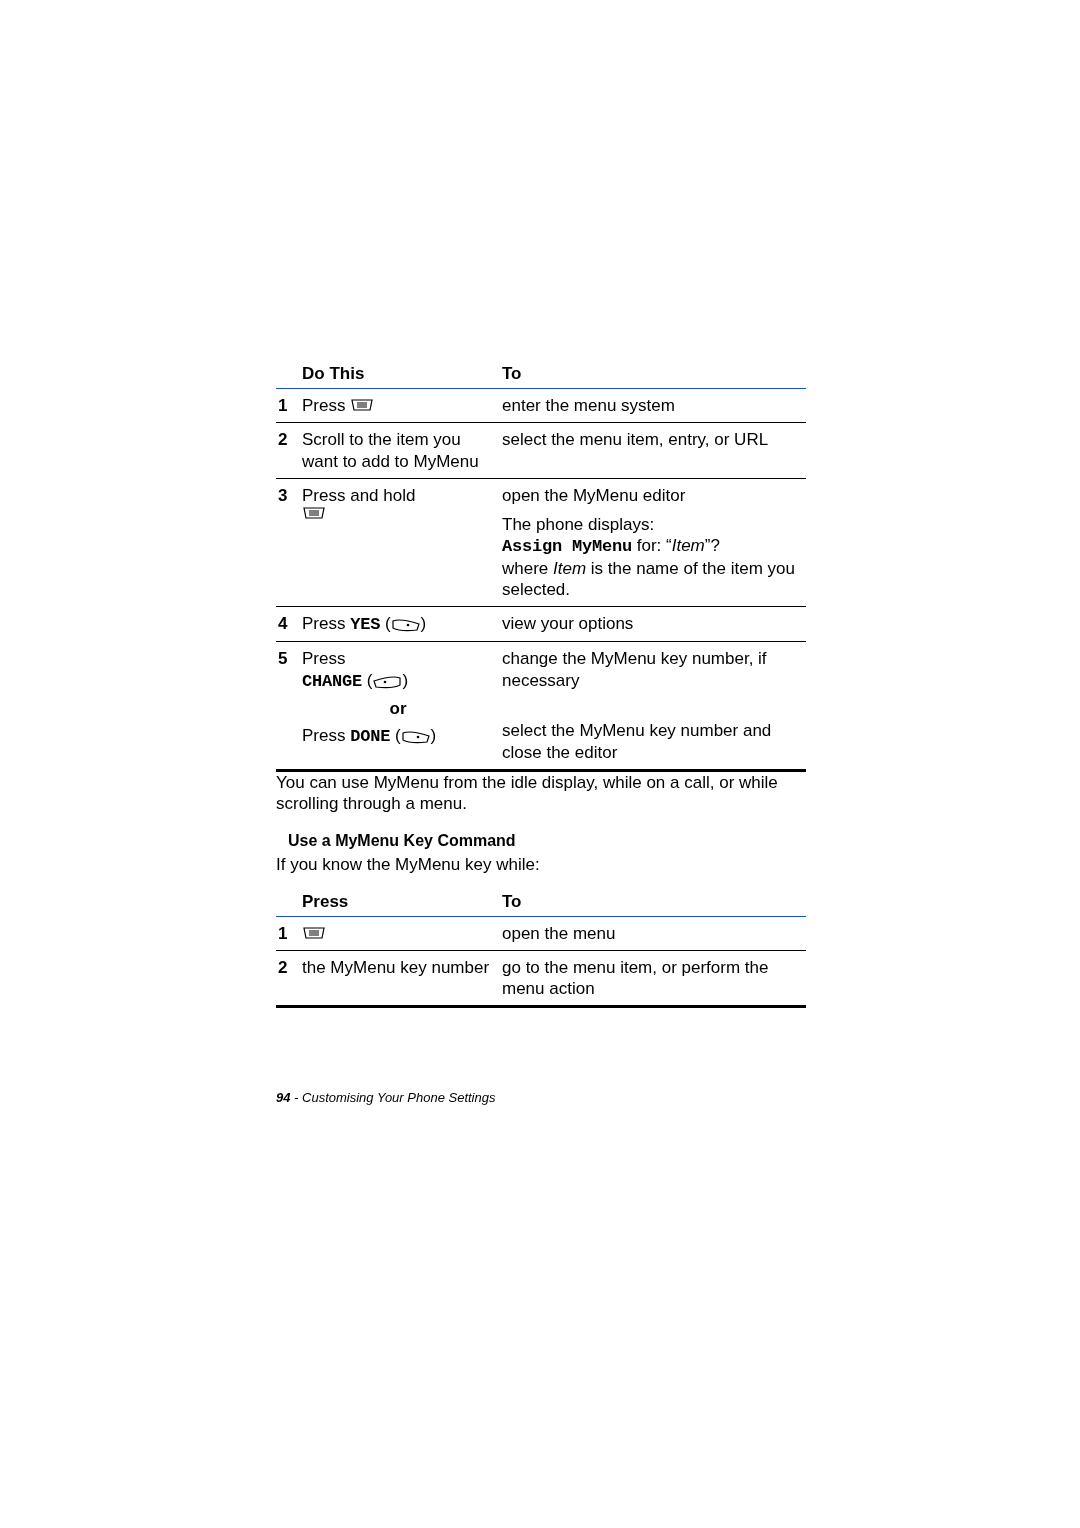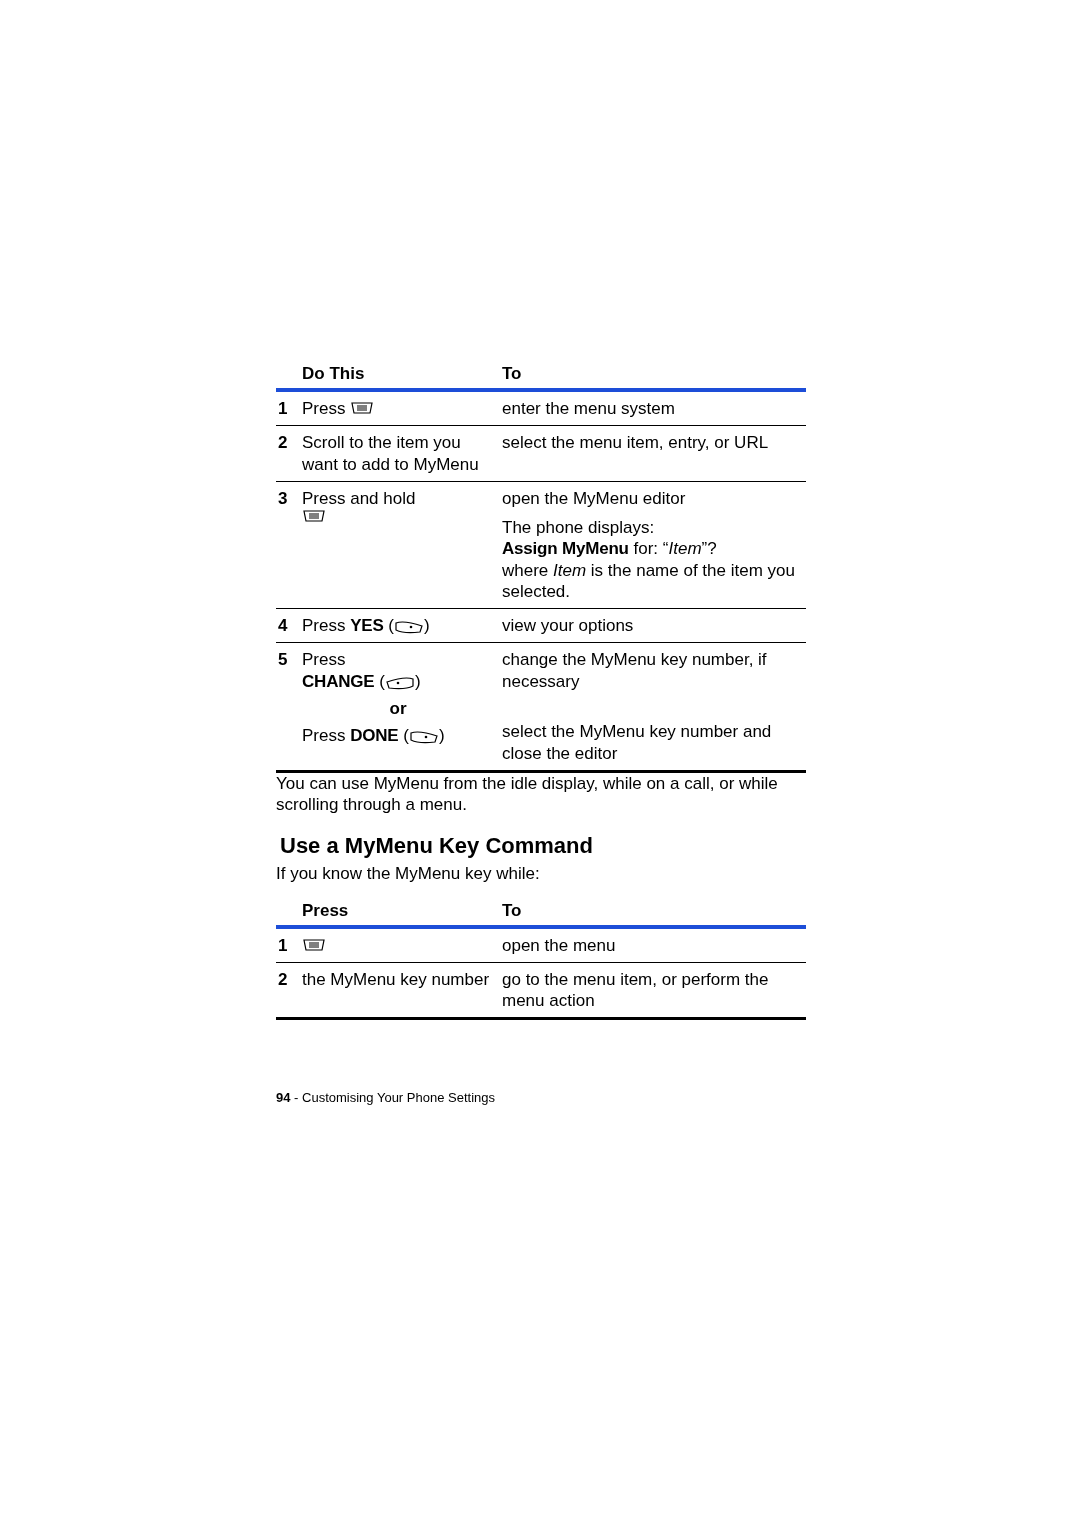--- a/index.html
+++ b/index.html
@@ -45,7 +45,7 @@
     text-align: left;
     font-weight: bold;
     padding: 4px 8px 4px 0;
-    border-bottom: 4px solid #1d4ed8;
+    border-bottom: 1px solid #1d4ed8;
     vertical-align: bottom;
   }
   thead th.num { width: 26px; padding-left: 2px; }

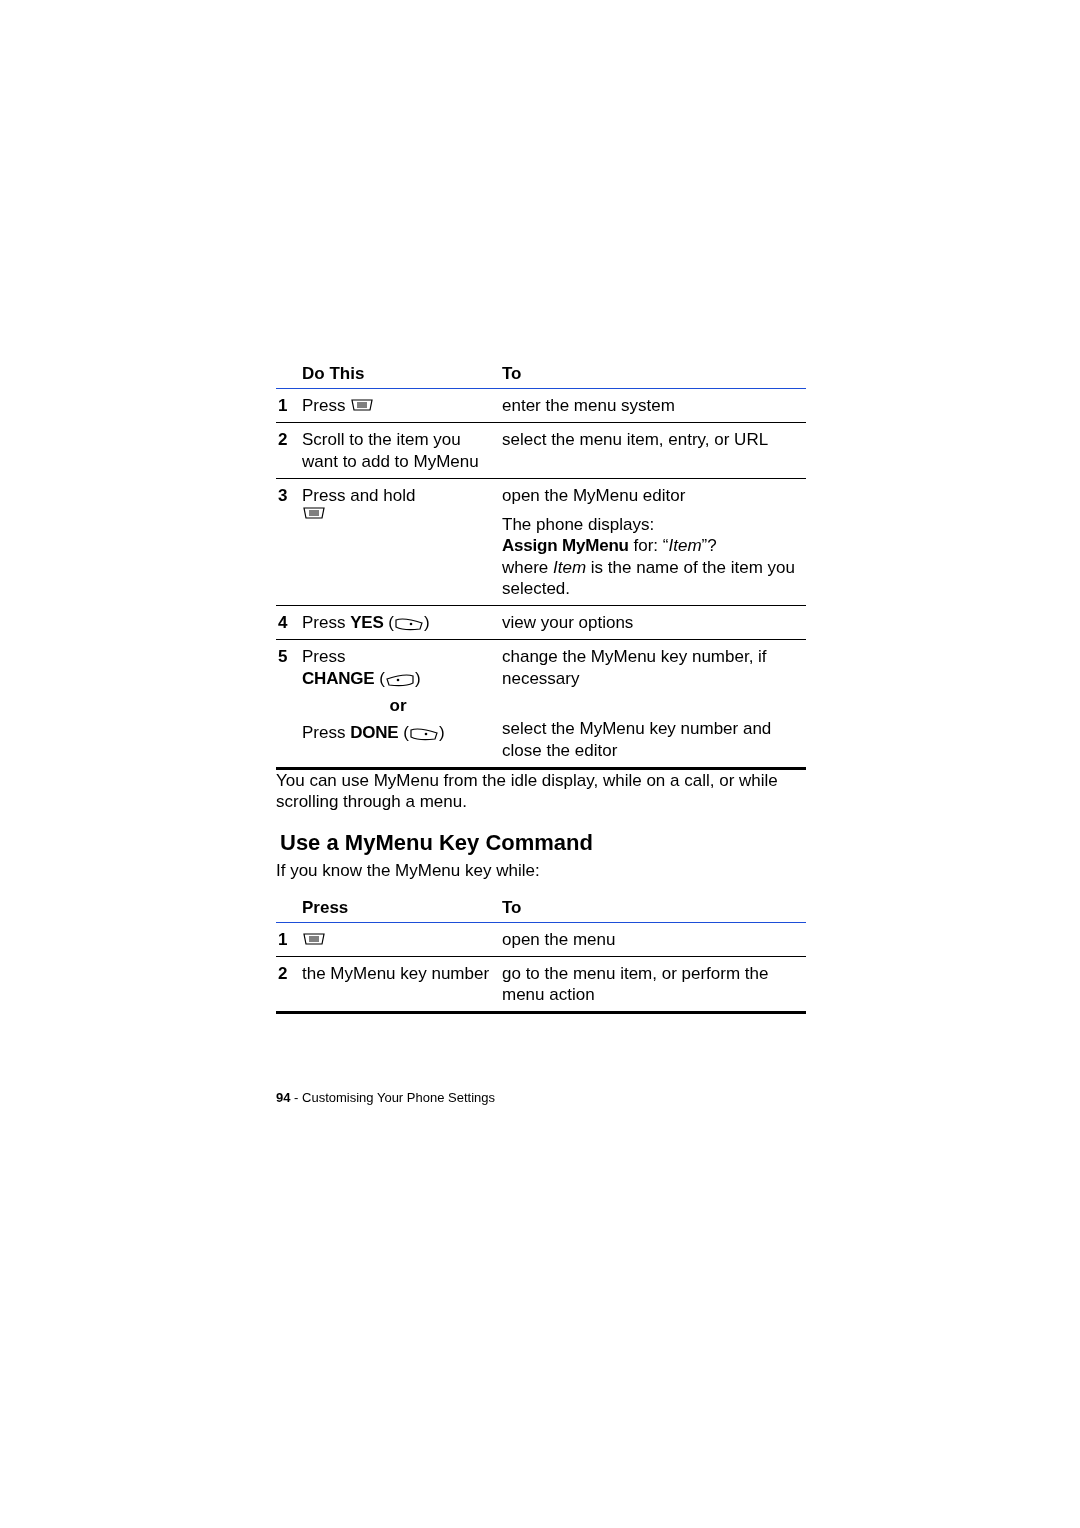--- a/index.html
+++ b/index.html
@@ -61,7 +61,7 @@
   tbody td.num { font-weight: bold; width: 26px; padding-left: 2px; }
   tbody td.left { width: 200px; }
   tbody tr.last td { border-bottom: 3px solid #000; }
-  .cond { font-family: Liberation Sans, sans-serif; font-stretch: condensed; font-weight: bold; letter-spacing: -0.2px; }
+  .cond { font-family: Liberation Mono, monospace; font-stretch: condensed; font-weight: bold; letter-spacing: -0.2px; }
   .ital { font-style: italic; }
   .or { text-align: center; font-weight: bold; padding: 6px 0; }
   .icon-menu {

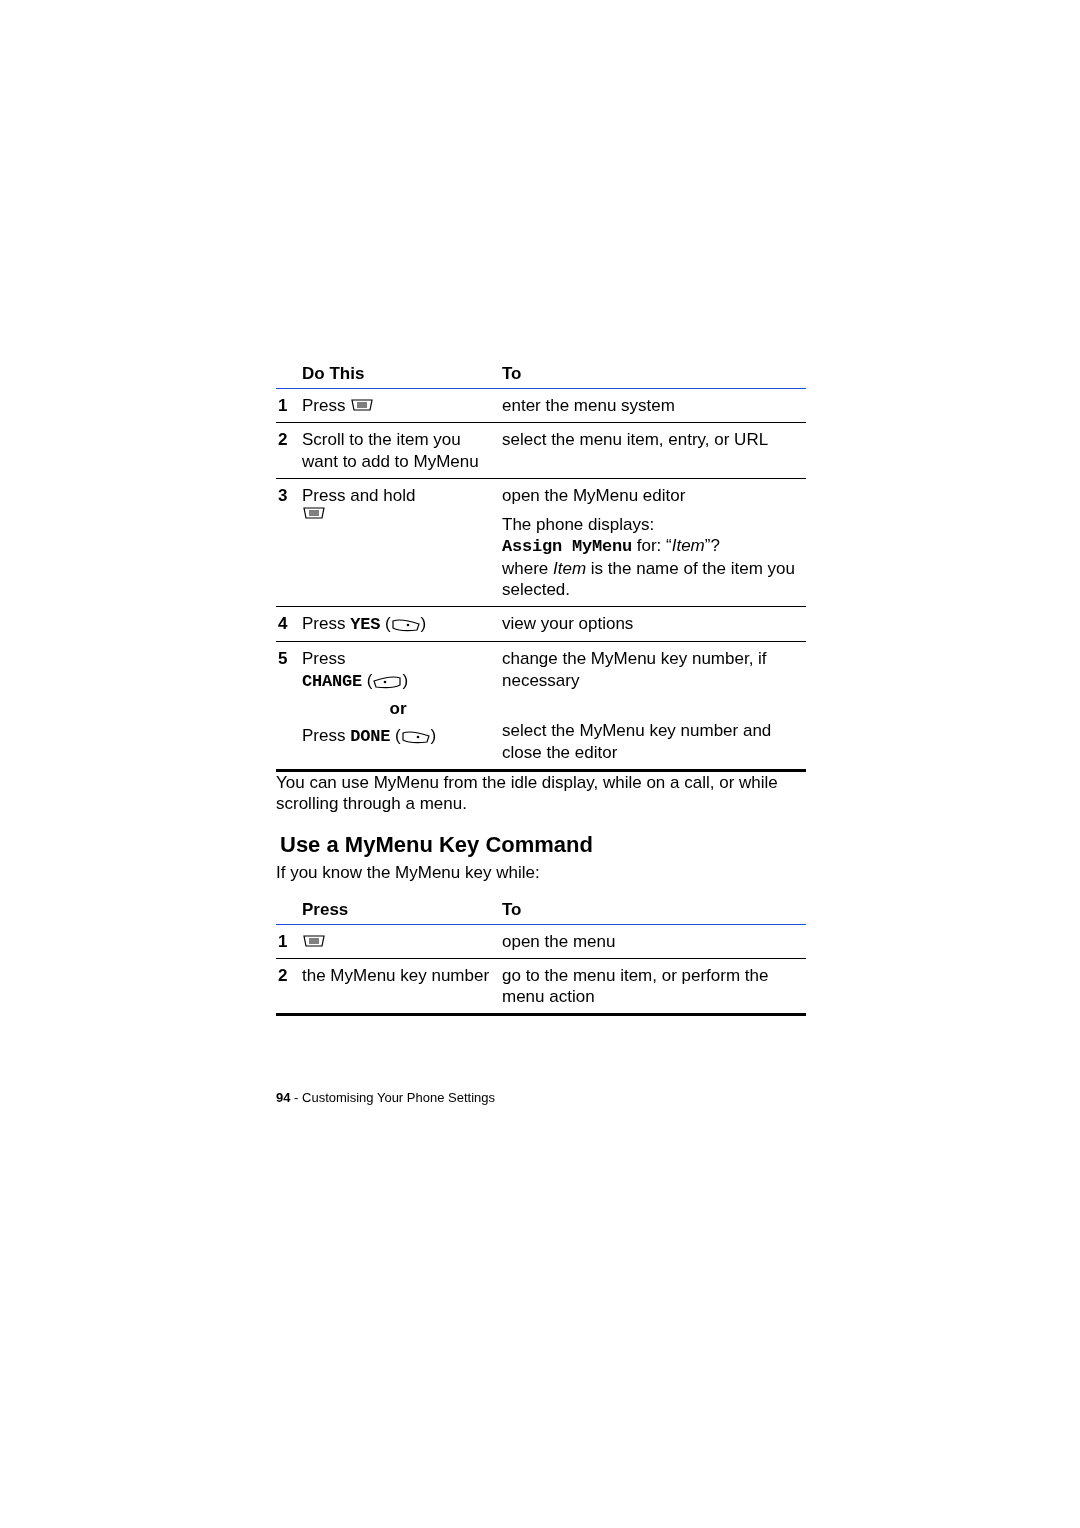--- a/index.html
+++ b/index.html
@@ -28,8 +28,8 @@
     font-weight: bold;
     font-style: normal;
     color: #000;
-    font-size: 22px;
-    margin: 18px 0 4px 4px;
+    font-size: 16px;
+    margin: 18px 0 4px 12px;
   }
   p {
     font-size: 17px;

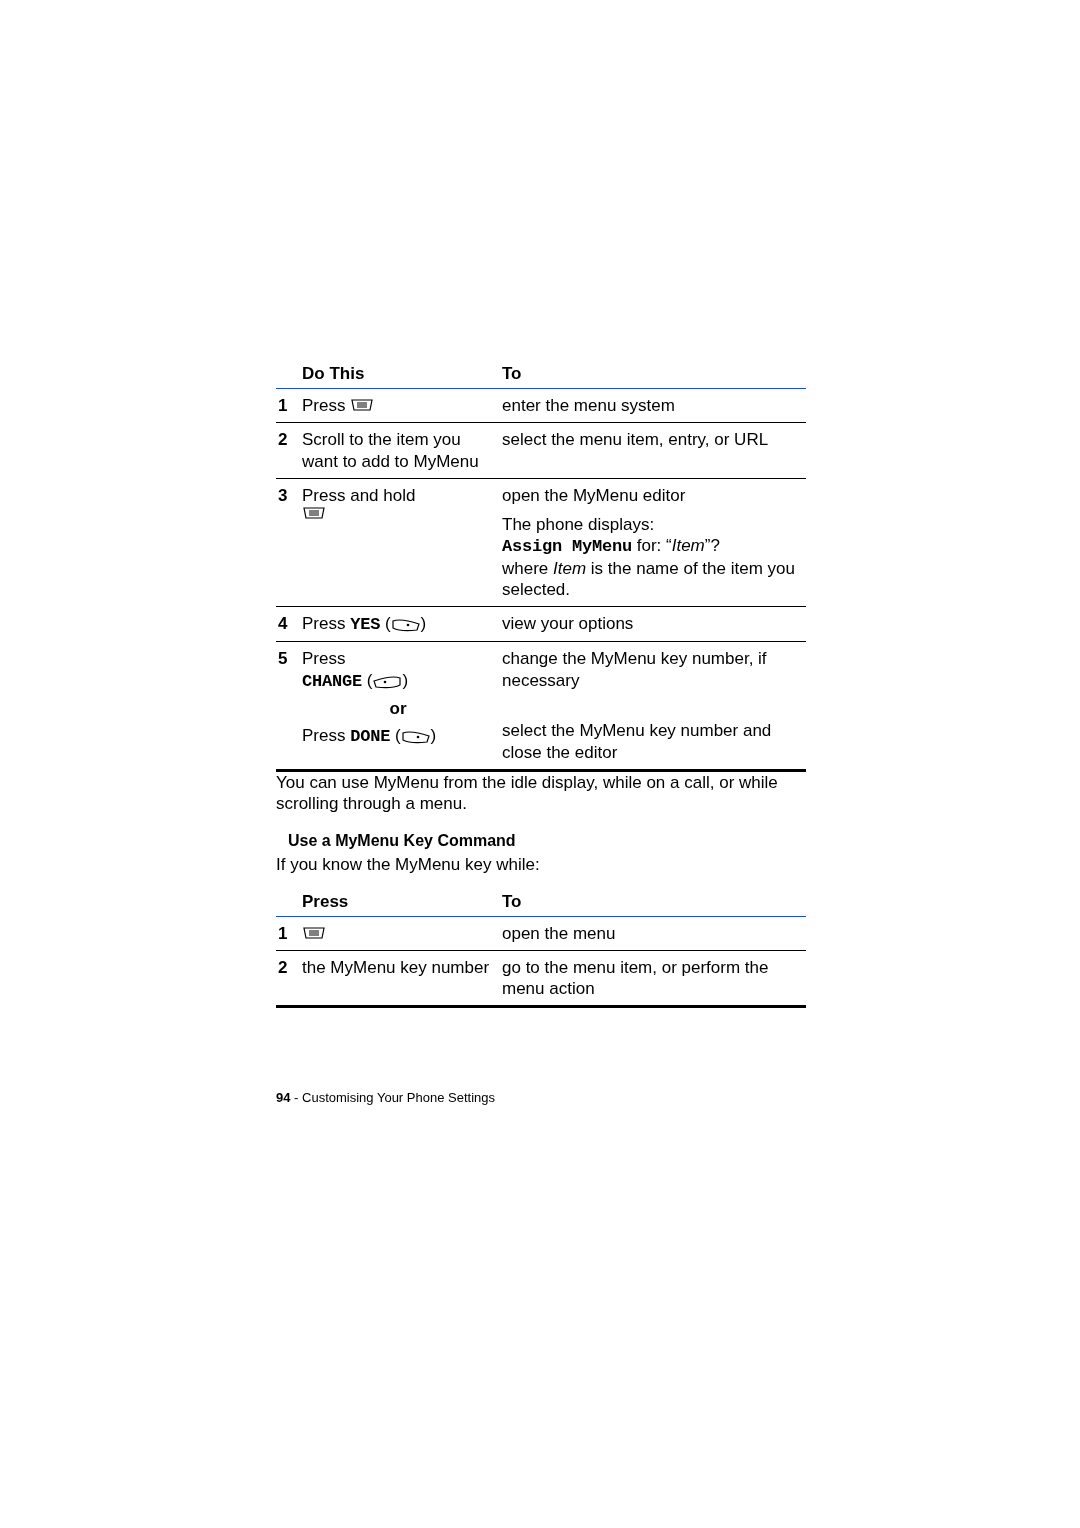--- a/index.html
+++ b/index.html
@@ -79,6 +79,7 @@
     left: 276px;
     top: 1090px;
     font-size: 13px;
+    font-style: italic;
   }
   .footer .pn { font-weight: bold; }
   .stack { display: block; }

